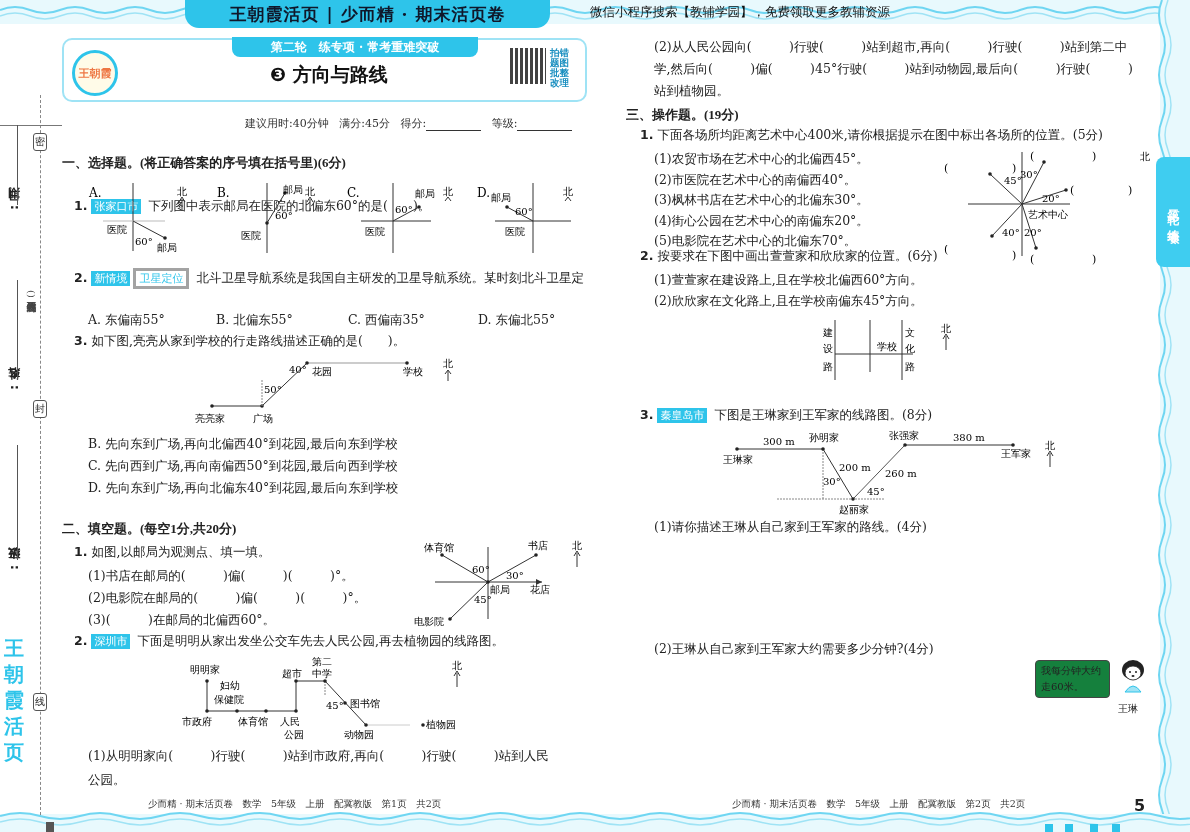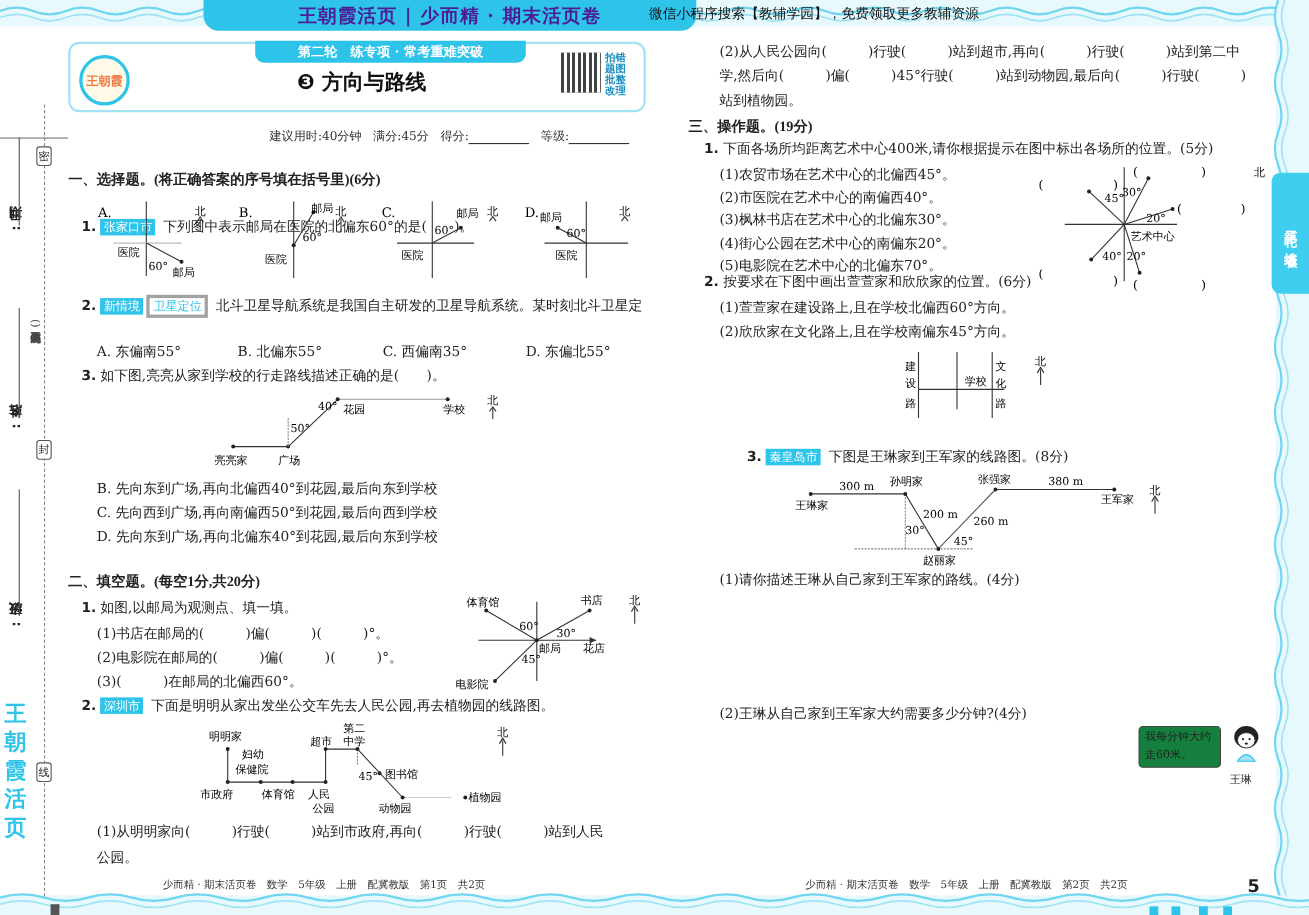--- a/index.html
+++ b/index.html
@@ -14,7 +14,7 @@
   .wave-right { position: absolute; left: 1152px; top: 0; width: 38px; height: 832px; }
 
   
-  .brand-tab { left: 185px; top: 0; width: 448px; height: 28px; background: #2ec4ea; border-radius: 0 0 14px 14px; color: #4c1d95; font-weight: bold; font-size: 17px; display:flex; align-items:center; justify-content:center; letter-spacing: 1px; }
+  .brand-tab { left: 185px; top: 0; width: 365px; height: 28px; background: #2ec4ea; border-radius: 0 0 14px 14px; color: #0f172a; font-weight: bold; font-size: 17px; display:flex; align-items:center; justify-content:center; letter-spacing: 1px; }
   .promo { left: 590px; top: 4px; font-size: 12.5px; color: #111; }
   .title-box { left: 62px; top: 38px; width: 525px; height: 64px; border: 2px solid #9fe3f5; border-radius: 10px; background: #fff; }
   .round-badge { left: 232px; top: 37px; width: 246px; height: 20px; background: #2ec4ea; color: #fff; font-size: 12px; font-weight: bold; display:flex; align-items:center; justify-content:center; border-radius: 0 0 8px 8px; }

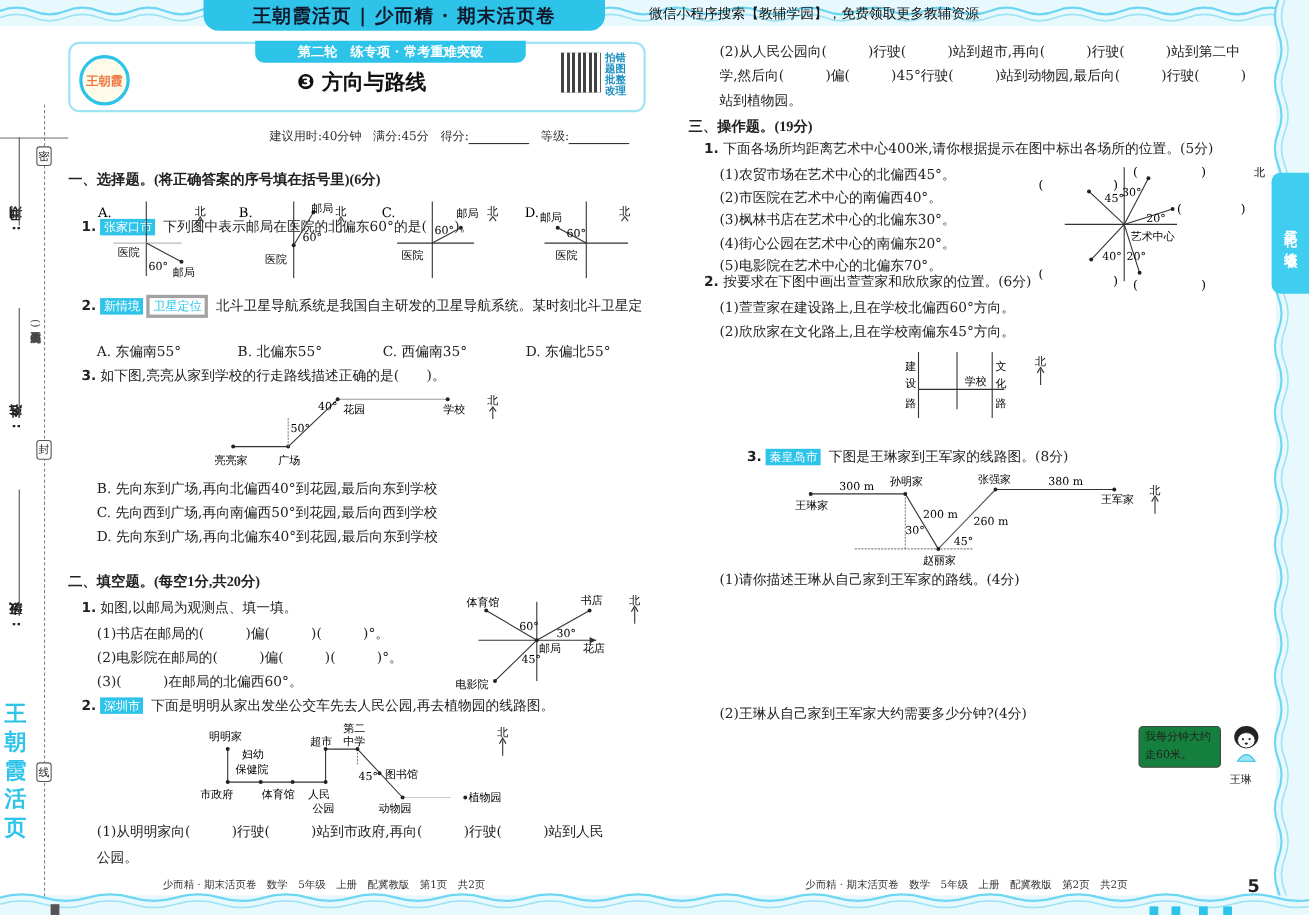--- a/index.html
+++ b/index.html
@@ -386,7 +386,7 @@
     <path d="M128 21 L131 16 L134 21" fill="none" stroke="#333"></path>
 </svg>
 
-<div class="abs q" style="left:640px;top:407px;margin-left:39px;">
+<div class="abs q" style="left:640px;top:407px;">
   <span class="qnum">3.</span>
   <span class="tag">秦皇岛市</span>
   <span>下图是王琳家到王军家的线路图。(8分)</span>

